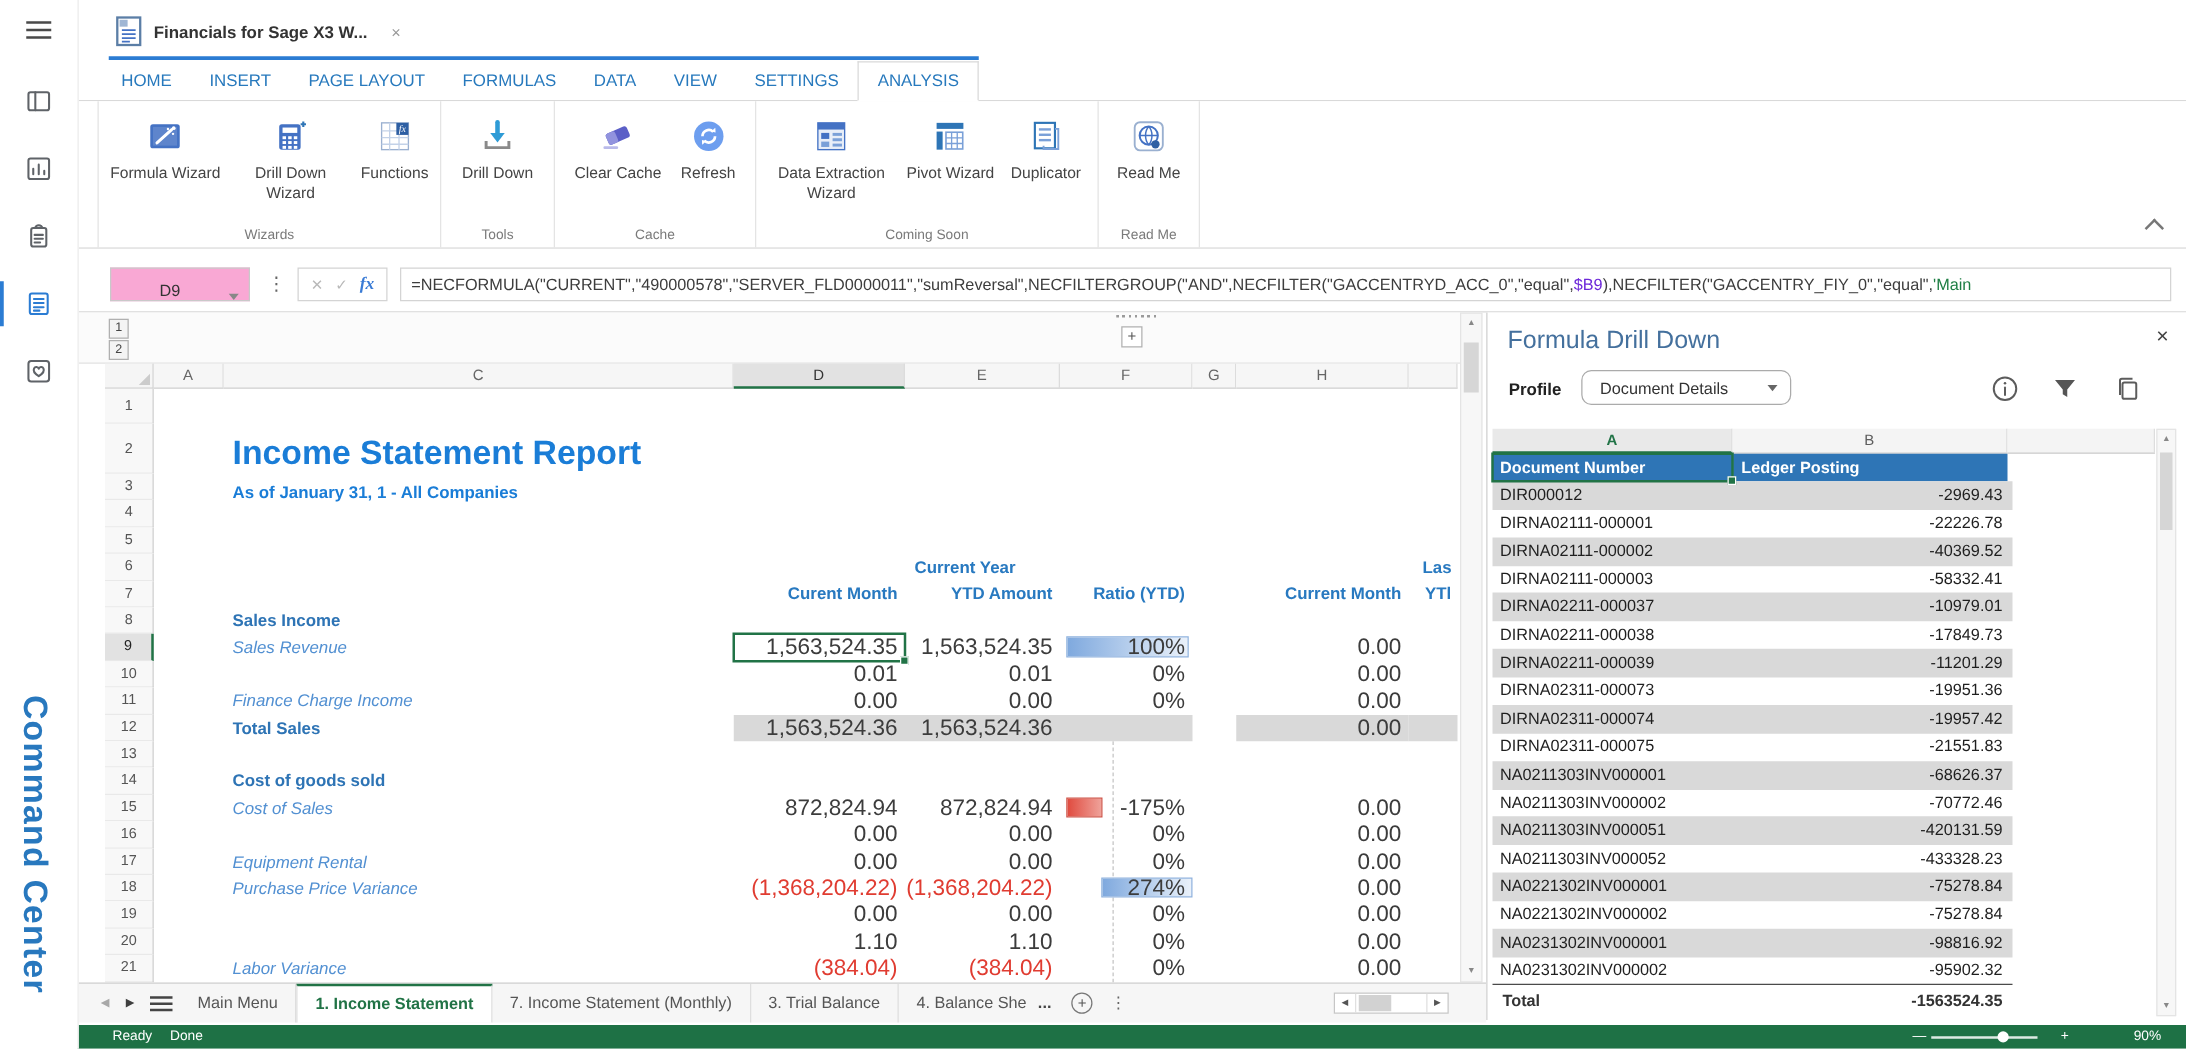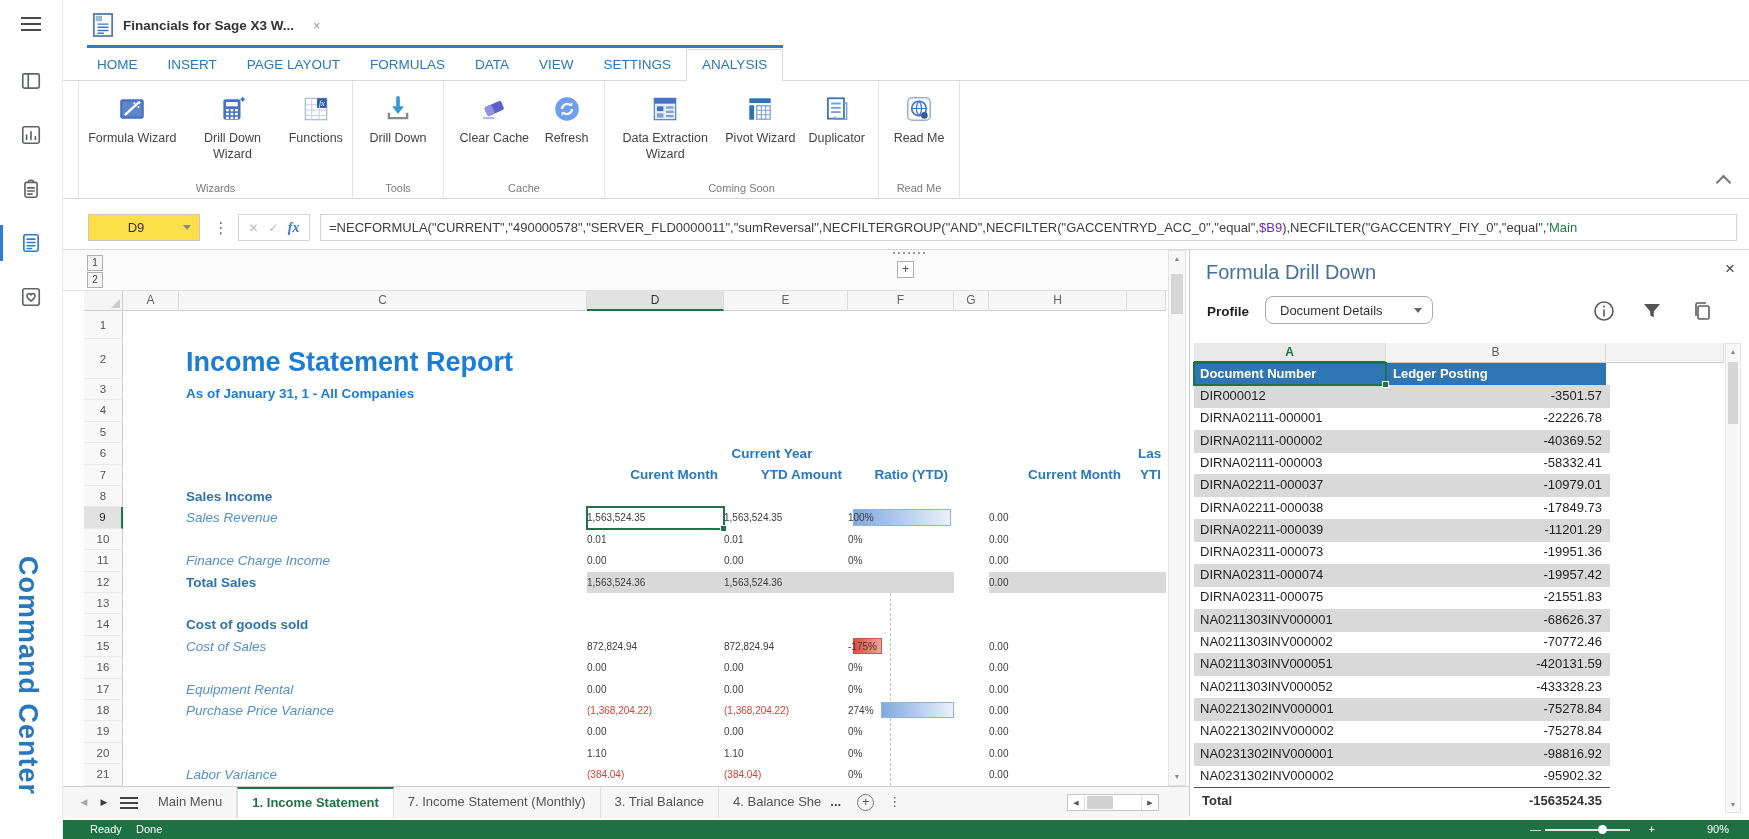--- a/index.html
+++ b/index.html
@@ -40,7 +40,7 @@
   .collapse{position:absolute;right:20px;bottom:10px;width:9px;height:9px;border-top:2px solid #777;border-left:2px solid #777;transform:rotate(45deg);cursor:pointer}
   
   .fbar{position:absolute;left:62px;top:199px;right:0;height:51px;background:#fff;border-bottom:1px solid #d8d8d8;box-sizing:border-box}
-  .namebox{position:absolute;left:26px;top:15px;width:112px;height:27px;border:1px solid #c9c9c9;display:flex;align-items:center;box-sizing:border-box;background:#fde047}
+  .namebox{position:absolute;left:26px;top:15px;width:112px;height:27px;border:1px solid #c9c9c9;display:flex;align-items:flex-end;box-sizing:border-box;background:#f9a8d4}
   .namebox .ref{flex:1;text-align:center;font-size:13px;color:#333}
   .caret-down{width:0;height:0;border-left:4px solid transparent;border-right:4px solid transparent;border-top:5px solid #888;margin-right:8px}
   .kebab{position:absolute;left:150px;top:15px;width:18px;height:27px;color:#666;text-align:center}

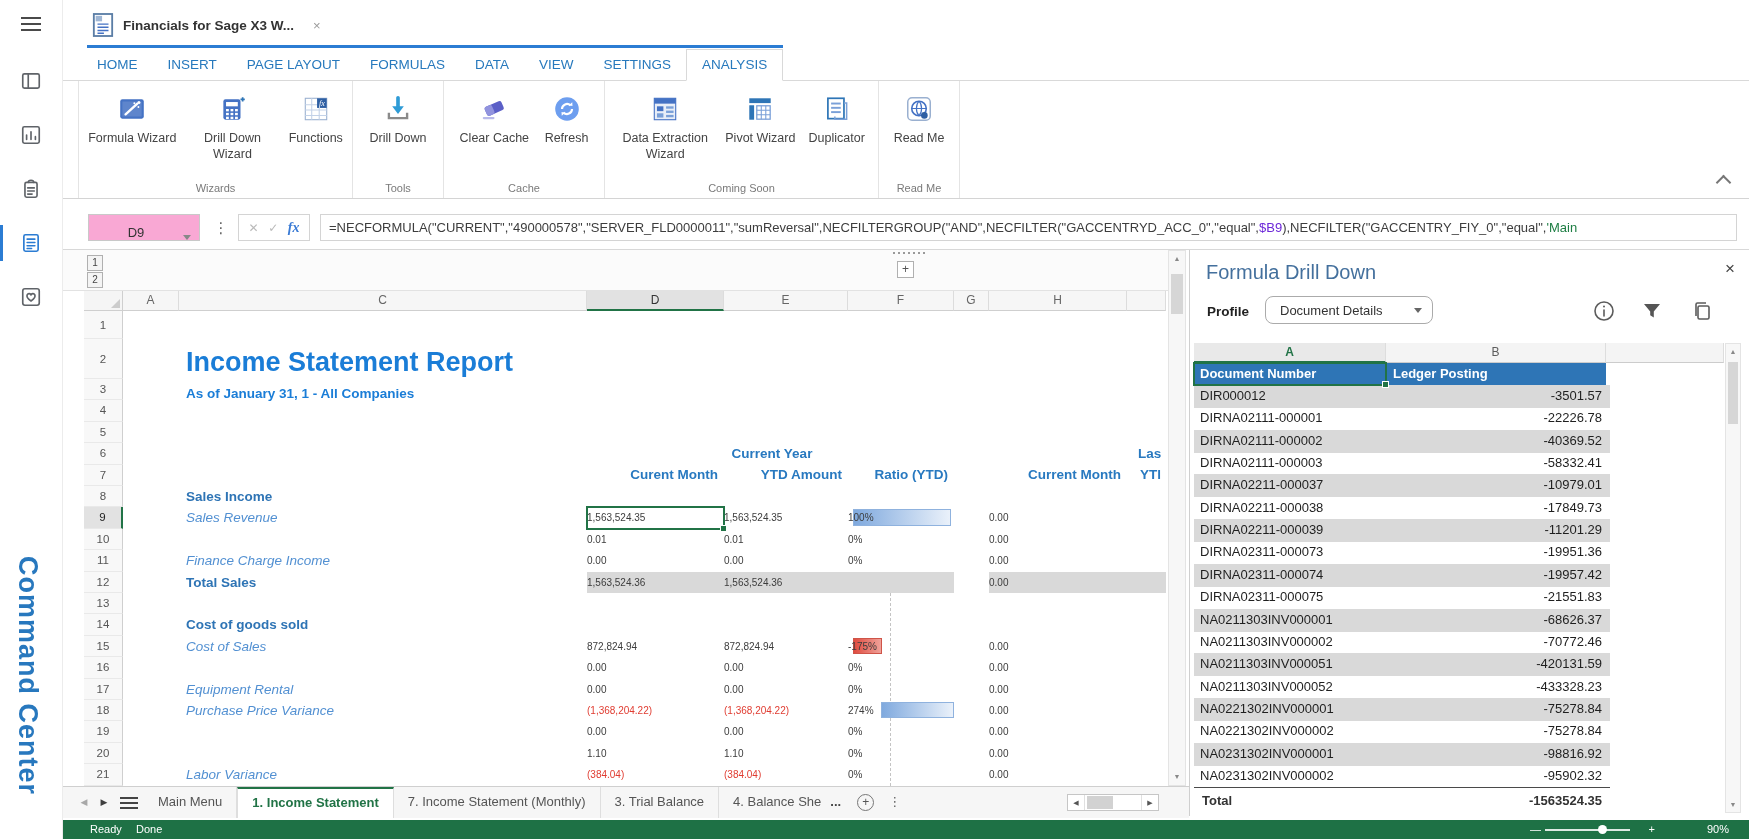--- a/index.html
+++ b/index.html
@@ -544,7 +544,7 @@
         <div class="phdr bdiv" style="position: absolute; left: 196px; top: 113px; width: 220px; height: 22px;">Ledger Posting</div>
         <div class="prow stripe" style="position: absolute; left: 4px; top: 135px; width: 416px; height: 23px;">
           <div class="pdc">DIR000012</div>
-          <div class="pvc">-3501.57</div>
+          <div class="pvc">-2969.43</div>
         </div>
         <div class="prow" style="position: absolute; left: 4px; top: 157px; width: 416px; height: 23px;">
           <div class="pdc">DIRNA02111-000001</div>

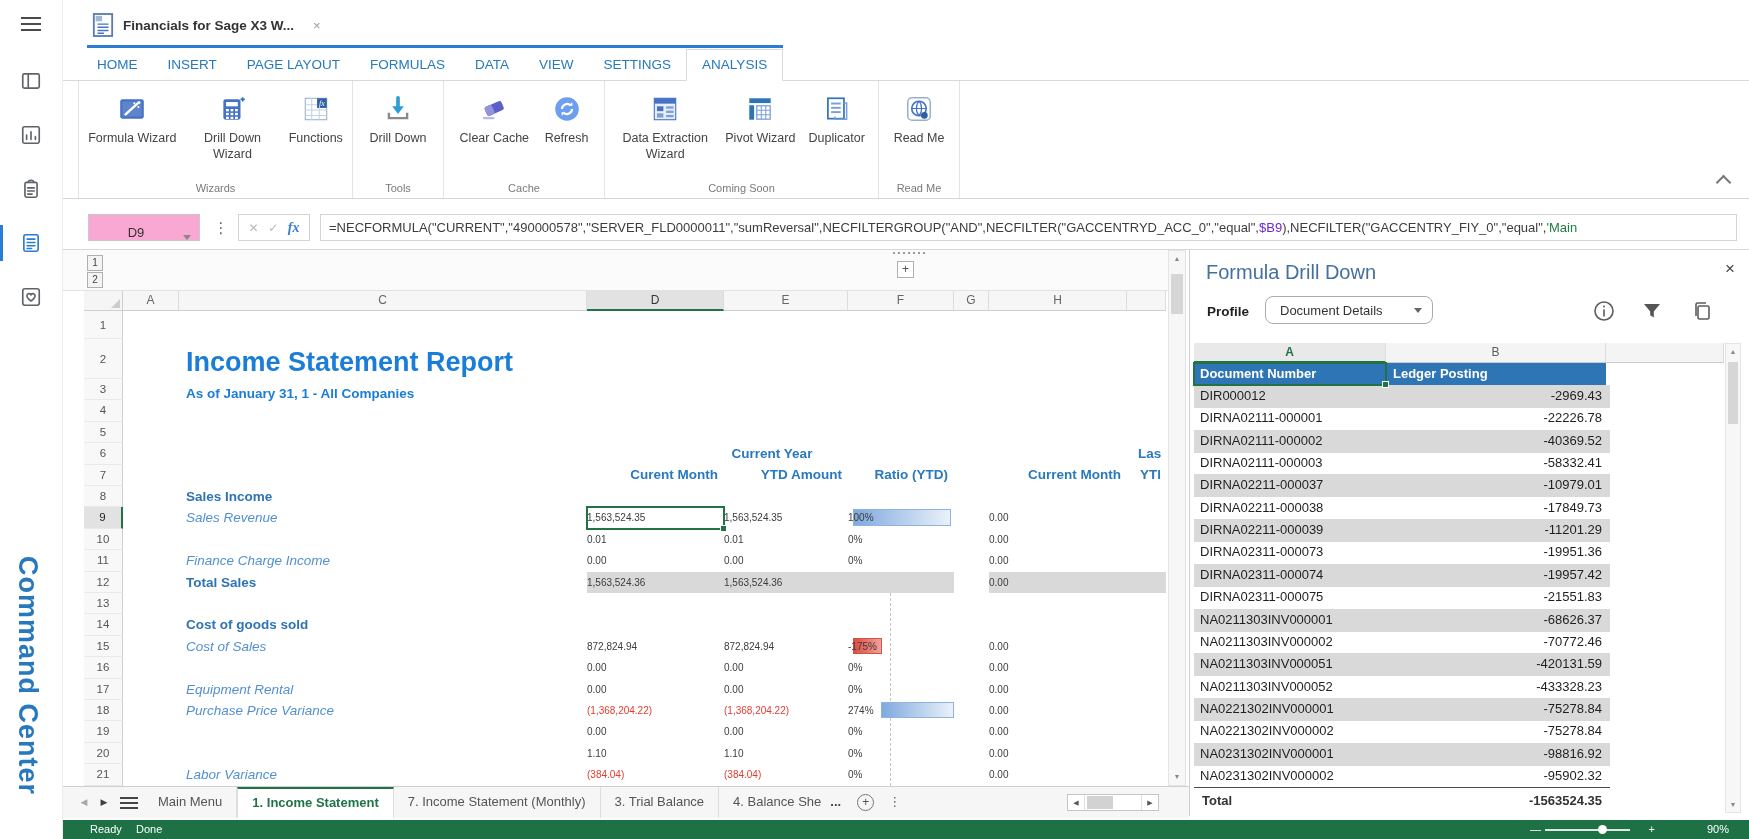--- a/index.html
+++ b/index.html
@@ -72,7 +72,7 @@
   .lab{position:absolute;left:186px;width:398px;font-size:13.5px;white-space:nowrap;z-index:1;overflow:hidden}
   .lab.section,.lab.total{font-weight:700;color:#2e74b5}
   .lab.item{font-style:italic;color:#5290d2}
-  .cv{position:absolute;box-sizing:border-box;font-size:10px;color:#3c3c3c;padding-right:6px;z-index:1;cursor:cell}
+  .cv{position:absolute;box-sizing:border-box;font-size:18px;color:#3c3c3c;text-align:right;padding-right:6px;z-index:1;cursor:cell}
   .cv.fill{background:#d9d9d9}
   .cv.neg{color:#e03c31}
   .cv .t{position:relative;z-index:2}

